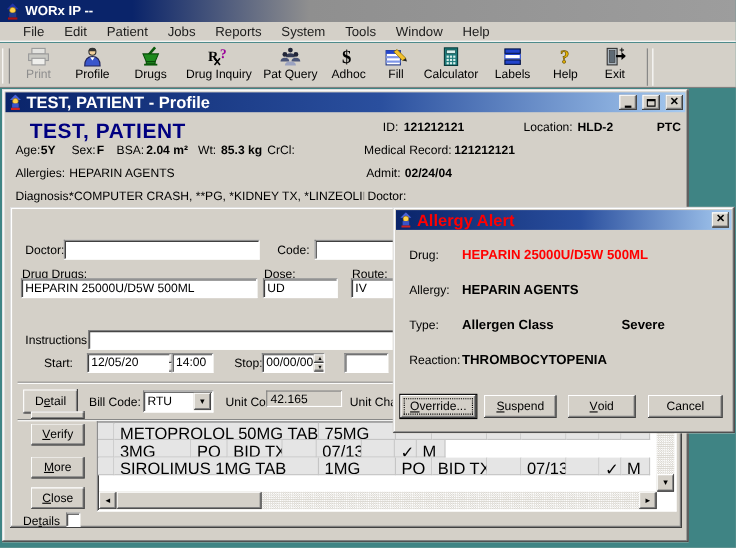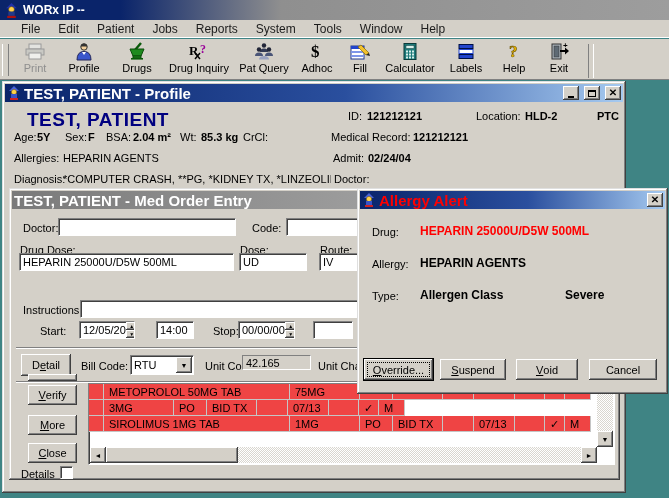--- a/index.html
+++ b/index.html
@@ -290,9 +290,6 @@
 
 <div class="abs raised" id="order-window">
   <div class="winbody">
-    <div class="titlebar inactive">
-      <span class="ttext">TEST, PATIENT - Med Order Entry</span>
-    </div>
 
     <span class="lbl" style="left:11px;top:31px">Doctor:</span>
     <div class="abs sunken" style="left:46px;top:27px;width:178px;height:18px"></div>

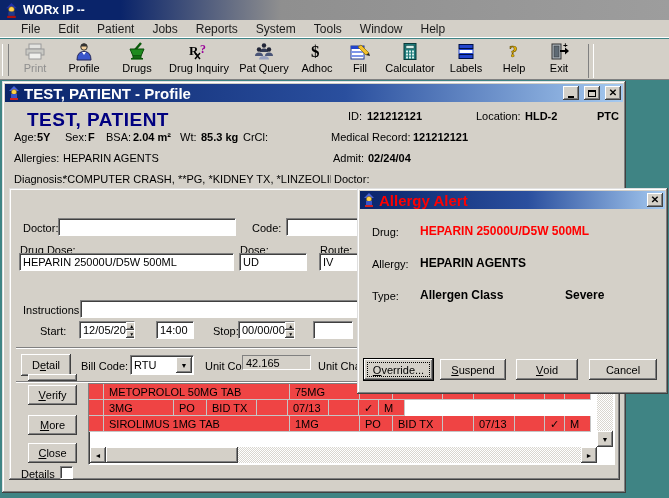--- a/index.html
+++ b/index.html
@@ -296,7 +296,7 @@
     <span class="lbl" style="left:240px;top:31px">Code:</span>
     <div class="abs sunken" style="left:274px;top:27px;width:130px;height:18px"></div>
 
-    <span class="lbl" style="left:8px;top:53px">Drug Dose:</span>
+    <span class="lbl" style="left:8px;top:53px">Drug Drugs:</span>
     <div class="abs sunken" style="left:7px;top:62px;width:215px;height:18px">HEPARIN 25000U/D5W 500ML</div>
     <span class="lbl" style="left:228px;top:53px">Dose:</span>
     <div class="abs sunken" style="left:227px;top:62px;width:68px;height:18px">UD</div>

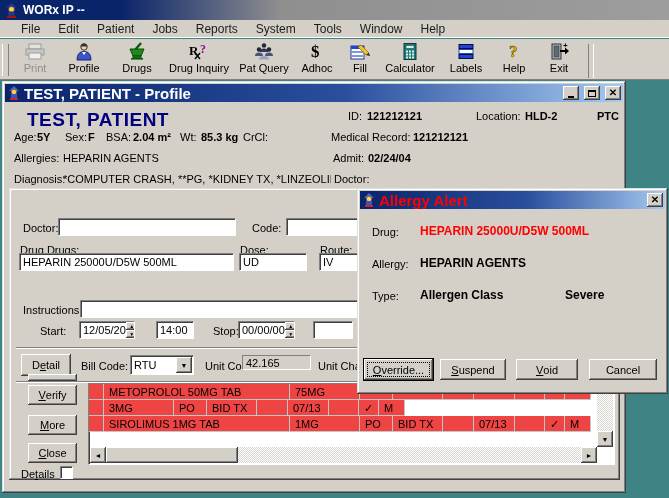--- a/index.html
+++ b/index.html
@@ -307,7 +307,7 @@
     <div class="abs sunken" style="left:68px;top:109px;width:330px;height:18px"></div>
 
     <span class="lbl" style="left:28px;top:134px">Start:</span>
-    <div class="abs sunken" style="left:67px;top:130px;width:56px;height:18px">
+    <div class="abs sunken" style="left:67px;top:130px;width:91px;height:18px">
       <span>12/05/20</span>
       <span class="spin">
         <button class="btn3d">▲</button>

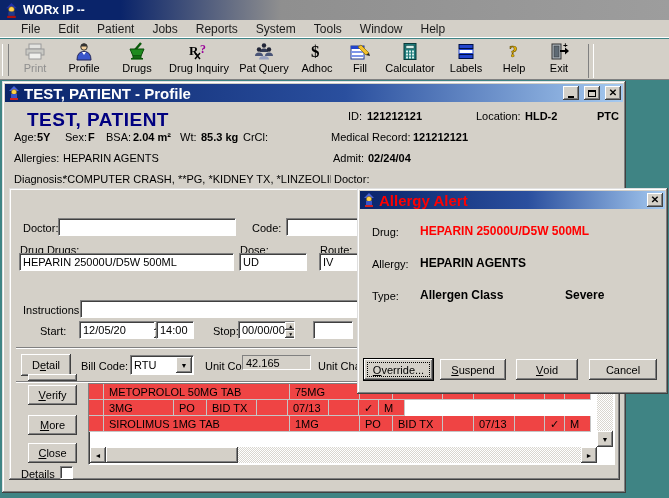--- a/index.html
+++ b/index.html
@@ -426,6 +426,10 @@
       <span class="dval">Allergen Class</span>
     </div>
     <span class="lbl dval" style="left:205px;top:97px;font-weight:bold;font-size:12px">Severe</span>
+    <div class="dlg-row" style="top:129px">
+      <span class="dlab">Reaction:</span>
+      <span class="dval">THROMBOCYTOPENIA</span>
+    </div>
 
     <button class="btn3d dlgbtn default" style="left:4px;width:69px"><u>O</u>verride...</button>
     <button class="btn3d dlgbtn" style="left:80px;width:66px"><u>S</u>uspend</button>

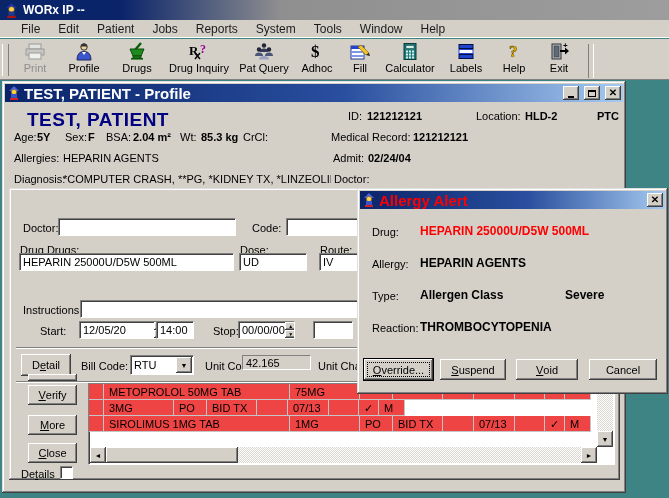--- a/index.html
+++ b/index.html
@@ -68,7 +68,7 @@
     border:1px solid; border-color:#808080 #fff #fff #808080; box-shadow: inset 1px 1px 0 #404040; overflow:hidden; }
   .trow { display:flex; height:16px; }
   .tcell { flex:0 0 auto; border-right:1px solid #c5c5c5; border-bottom:1px solid #c5c5c5;
-    padding:2px 0 0 5px; font-size:11px; white-space:nowrap; overflow:hidden; background:#ef4444; }
+    padding:2px 0 0 5px; font-size:15px; white-space:nowrap; overflow:hidden; background:#e5e5e5; }
   .vscroll { position:absolute; right:1px; top:1px; width:16px; height:62px; }
   .hscroll { position:absolute; left:1px; bottom:1px; height:16px; right:17px; display:flex; }
   .scrollbtn { width:16px; height:16px; flex:0 0 auto; font-size:7px; }

